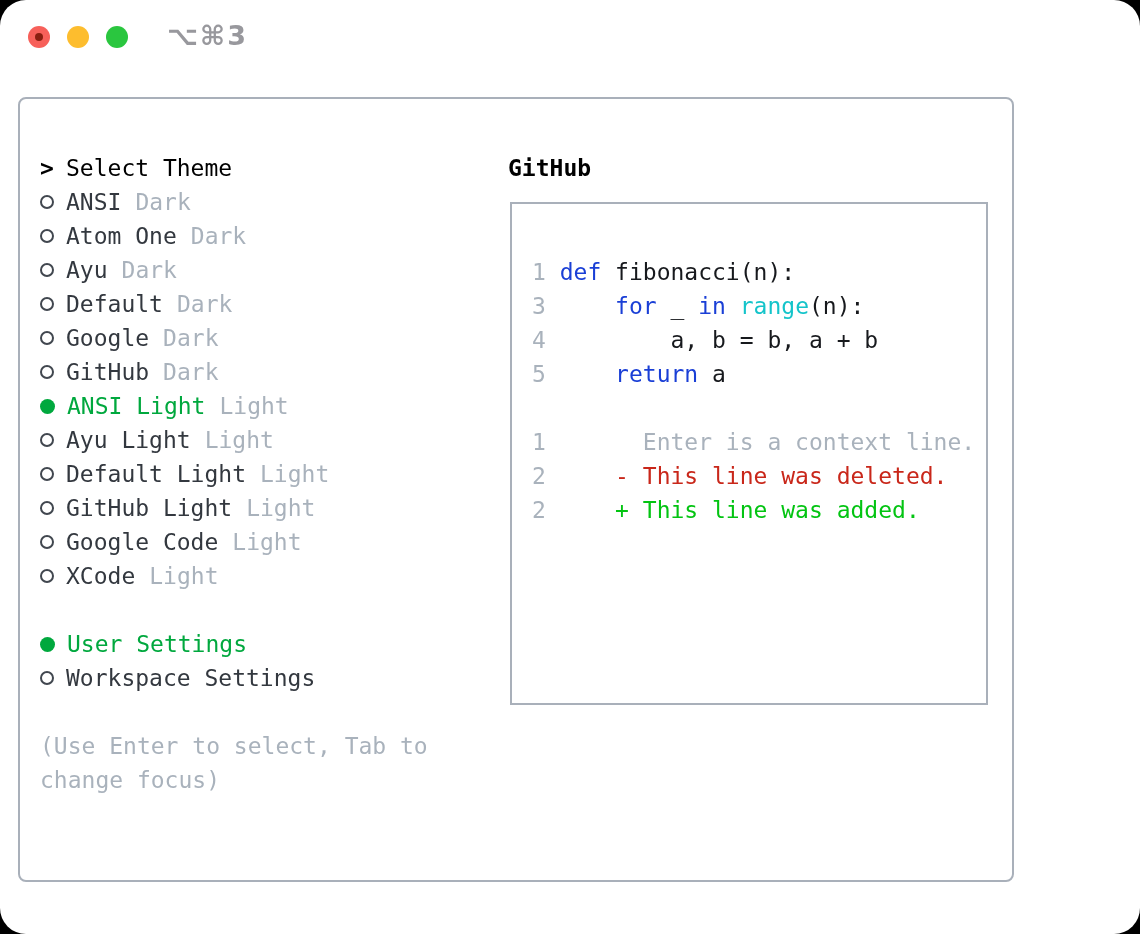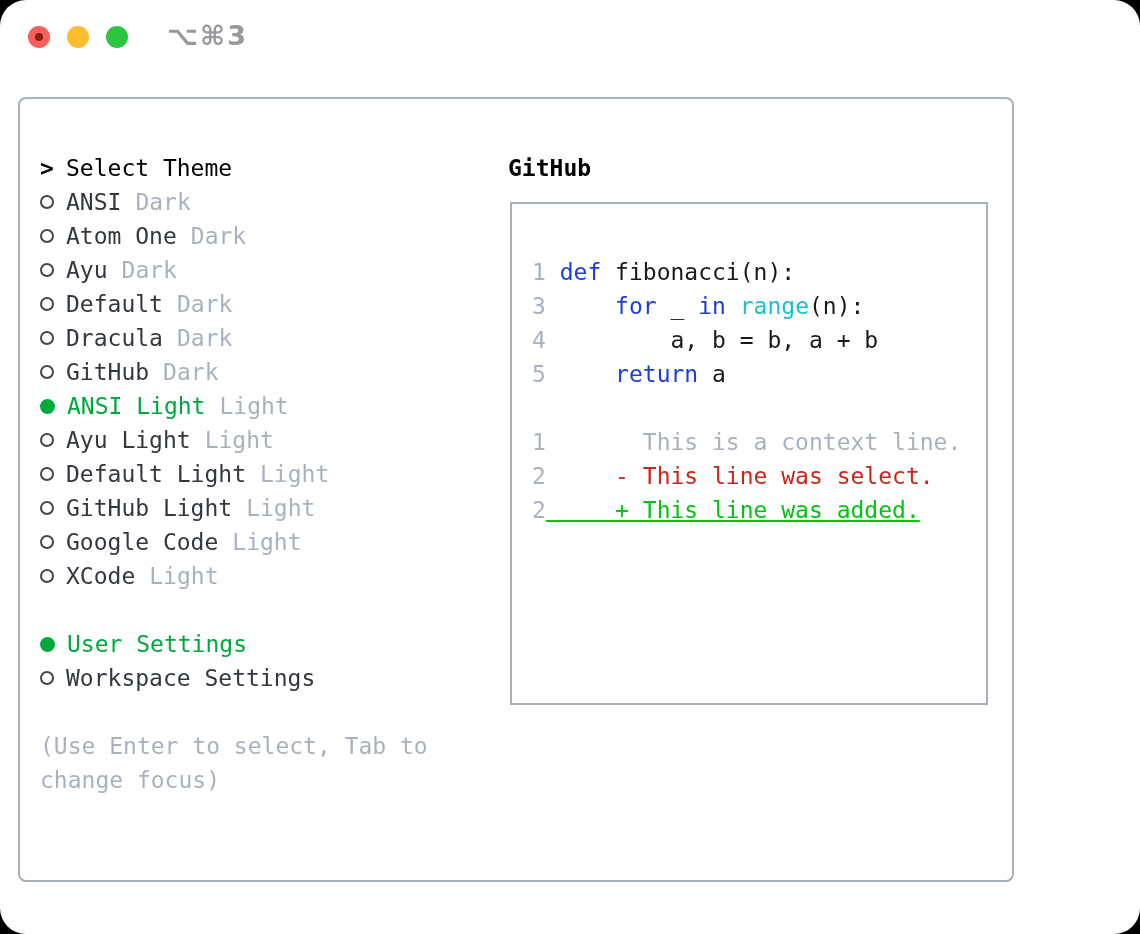--- a/index.html
+++ b/index.html
@@ -89,7 +89,7 @@
           </div>
           <div class="row item">
             <span class="radio"></span>
-            <span class="name">Dracula</span>
+            <span class="name">Google</span>
             <span class="variant">Dark</span>
           </div>
           <div class="row item">

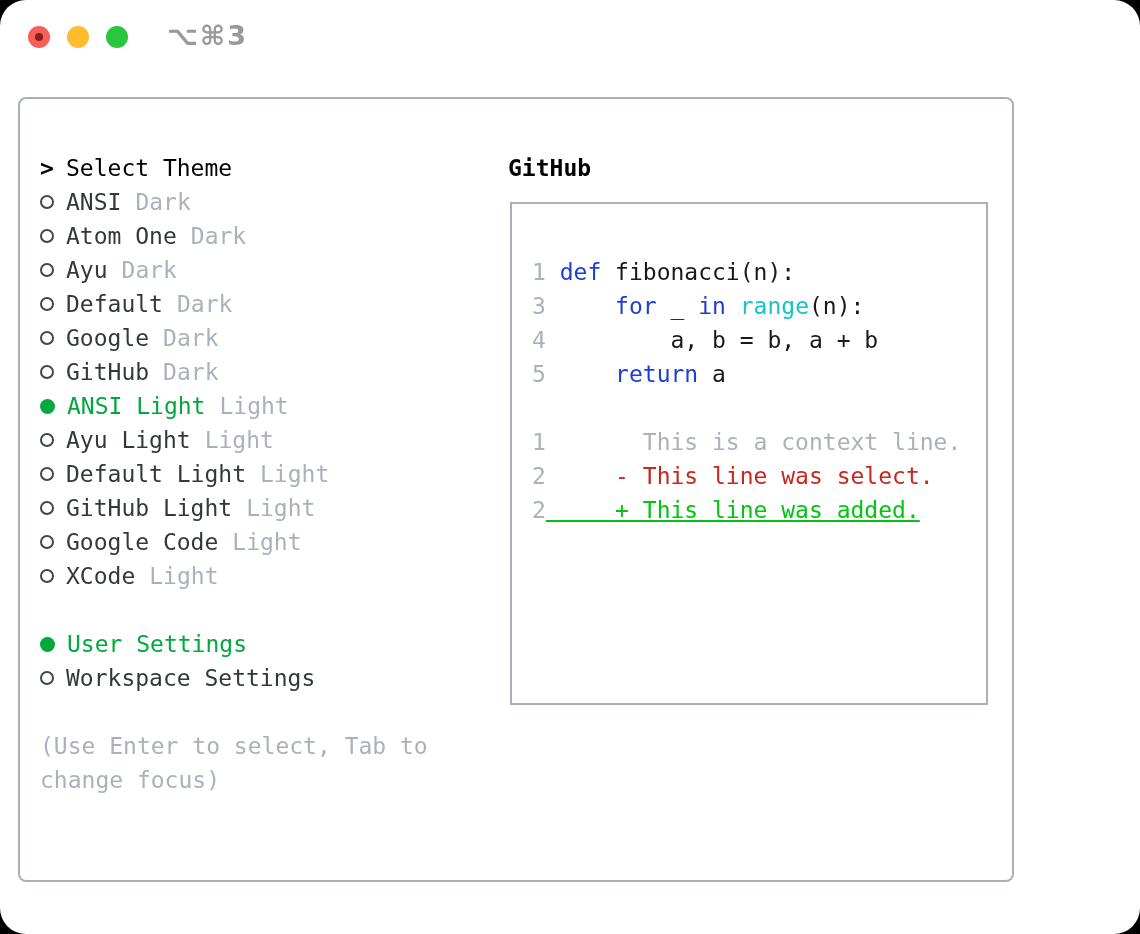--- a/index.html
+++ b/index.html
@@ -155,7 +155,7 @@
           <div class="code-line"><span class="c-ln">4</span><span class="c-txt">         a, b = b, a + b</span></div>
           <div class="code-line"><span class="c-ln">5</span><span class="c-txt">     </span><span class="c-kw">return</span><span class="c-txt"> a</span></div>
           <div class="code-line"> </div>
-          <div class="code-line"><span class="c-ln">1</span><span class="c-ctx">       This is a context line.</span></div>
+          <div class="code-line"><span class="c-ln">1</span><span class="c-ctx">       Enter is a context line.</span></div>
           <div class="code-line"><span class="c-ln">2</span><span class="c-del">     - This line was select.</span></div>
           <div class="code-line"><span class="c-ln">2</span><span class="c-add">     + This line was added.</span></div>
         </div>

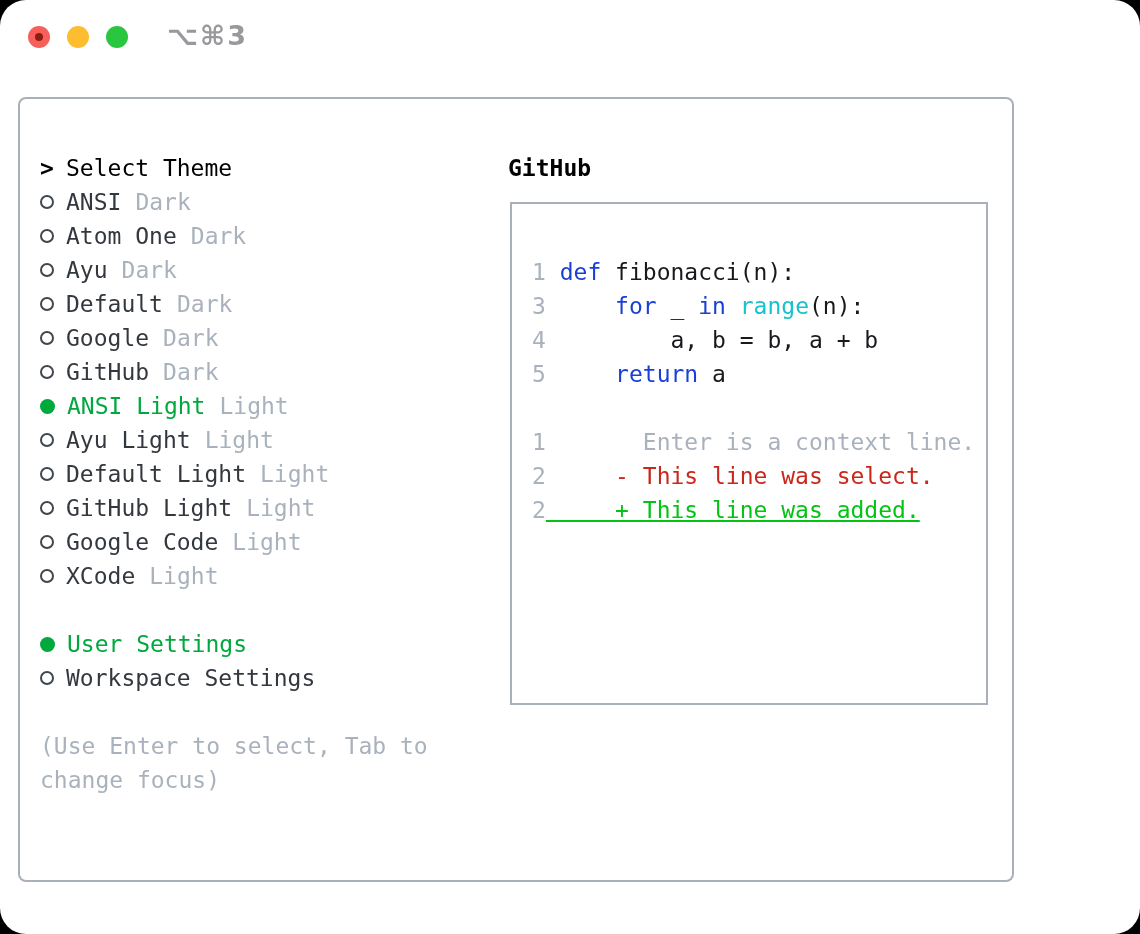--- a/index.html
+++ b/index.html
@@ -156,7 +156,7 @@
           <div class="code-line"><span class="c-ln">5</span><span class="c-txt">     </span><span class="c-kw">return</span><span class="c-txt"> a</span></div>
           <div class="code-line"> </div>
           <div class="code-line"><span class="c-ln">1</span><span class="c-ctx">       Enter is a context line.</span></div>
-          <div class="code-line"><span class="c-ln">2</span><span class="c-del">     - This line was select.</span></div>
+          <div class="code-line"><span class="c-ln">2</span><span class="c-del">     - This line was deleted.</span></div>
           <div class="code-line"><span class="c-ln">2</span><span class="c-add">     + This line was added.</span></div>
         </div>
     </div>

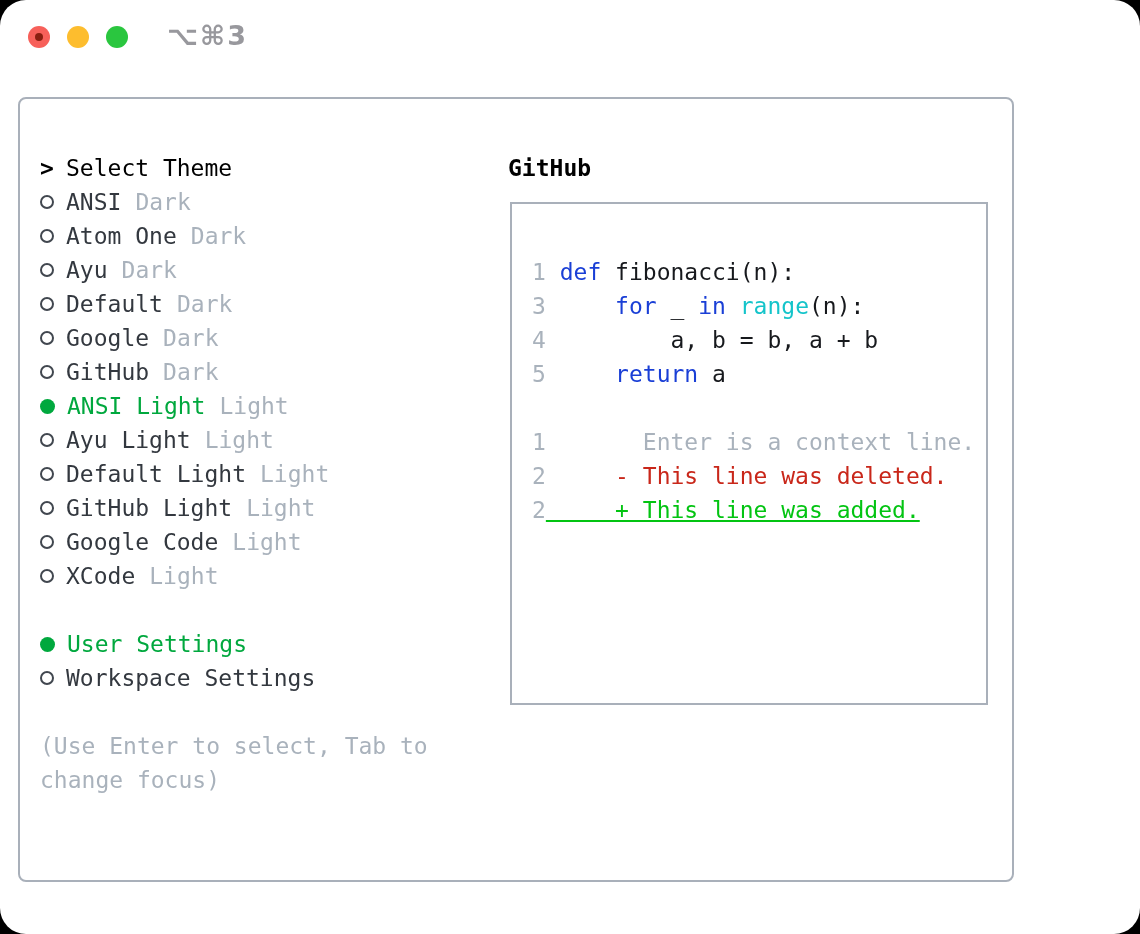--- a/index.html
+++ b/index.html
@@ -46,7 +46,7 @@
   .c-builtin{color:var(--builtin);}
   .c-ctx{color:var(--muted);}
   .c-del{color:var(--del);}
-  .c-add{color:var(--add);text-decoration:underline;}
+  .c-add{color:var(--add);}
 </style>
 </head>
 <body>

